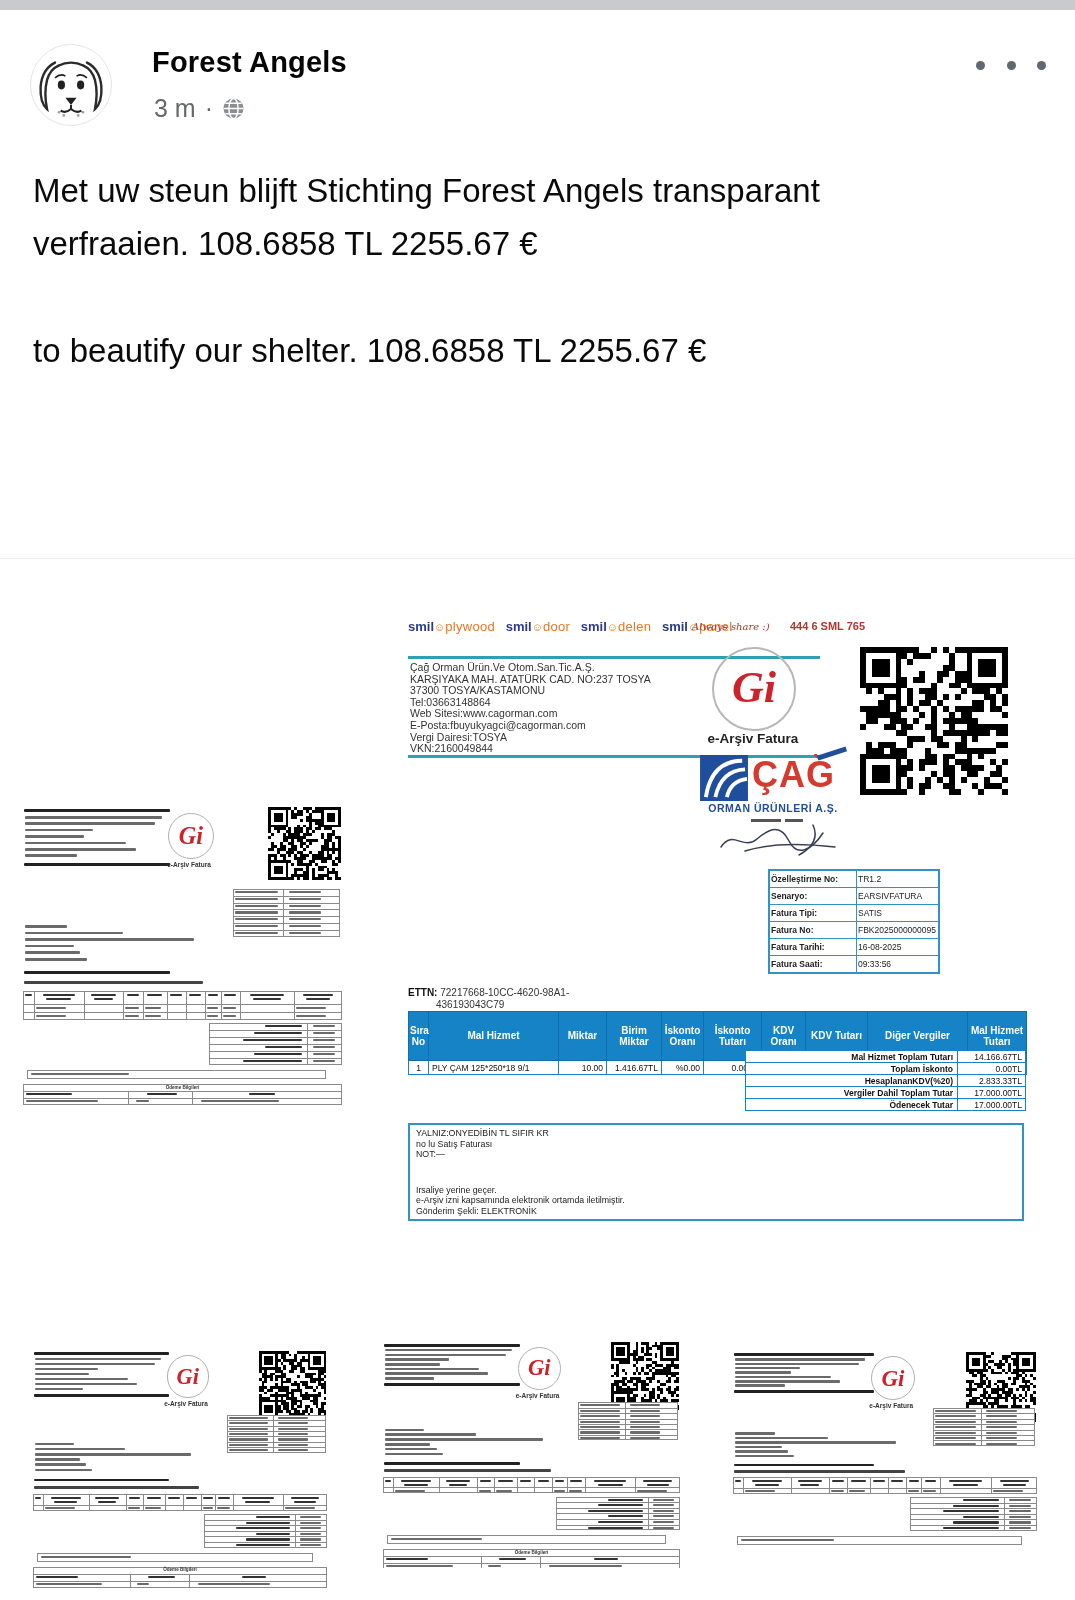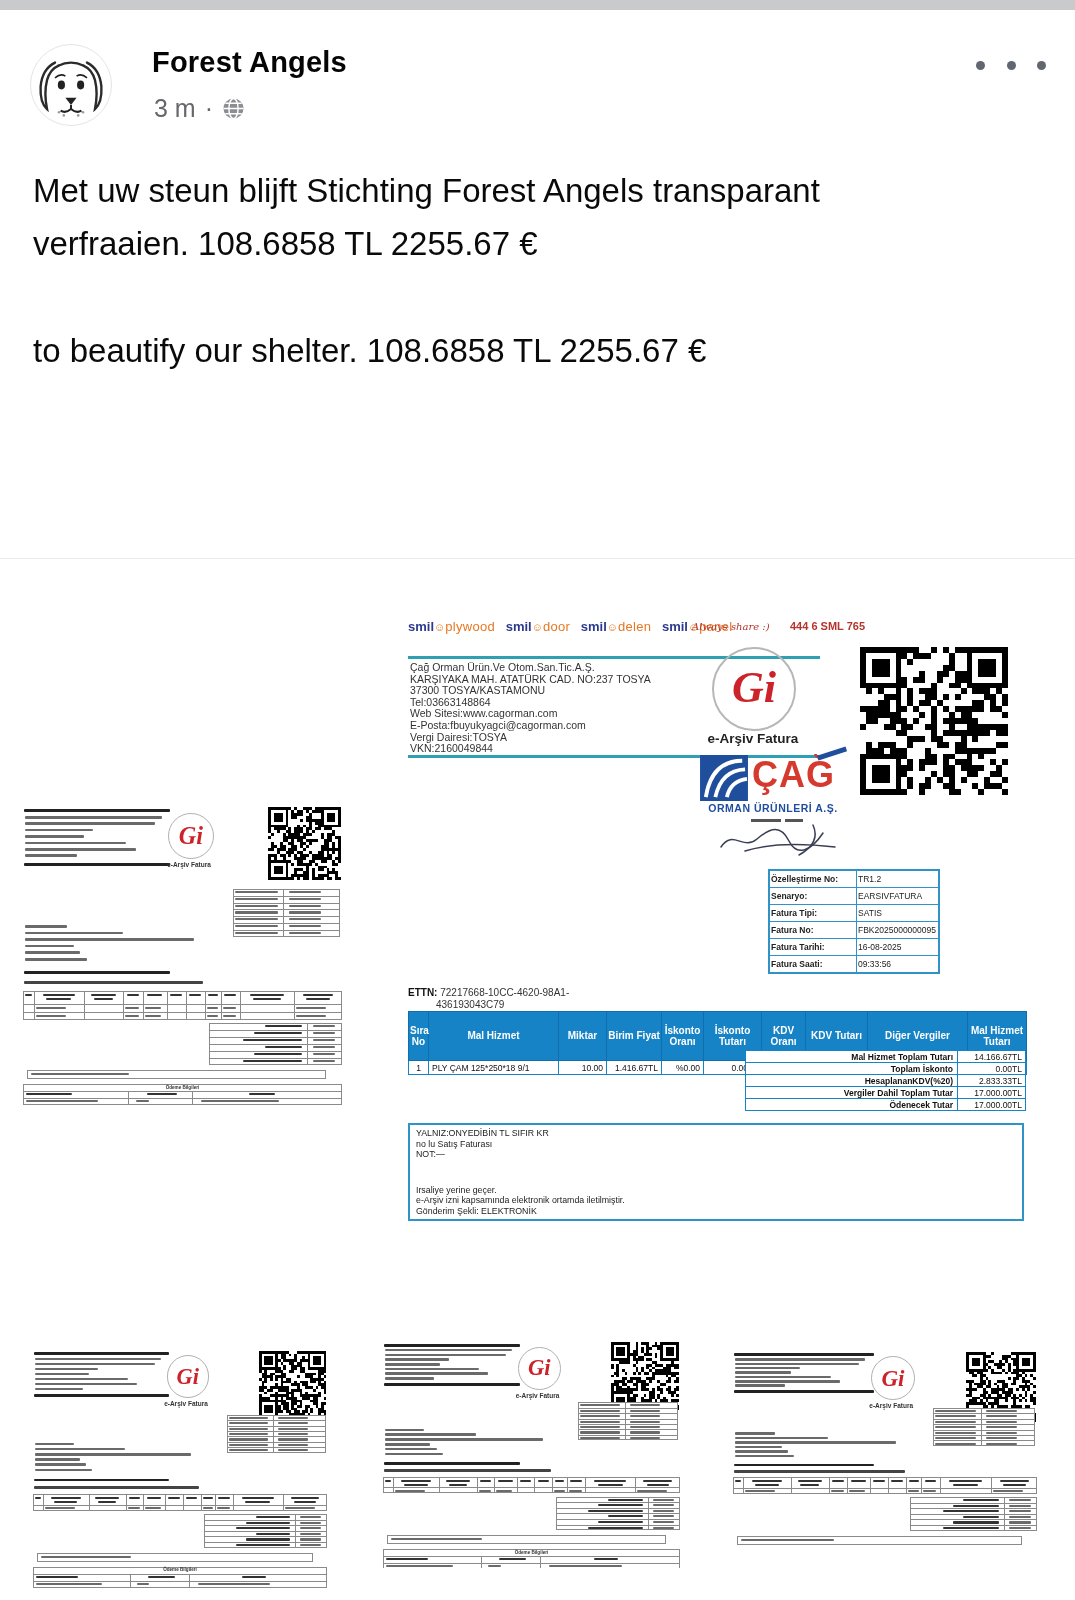--- a/index.html
+++ b/index.html
@@ -466,7 +466,7 @@
         <th>Sıra No</th>
             <th>Mal Hizmet</th>
         <th>Miktar</th>
-            <th>Birim Fiyat</th>
+            <th>Birim Miktar</th>
         <th>İskonto Oranı</th>
             <th>İskonto Tutarı</th>
         <th>KDV Oranı</th>

